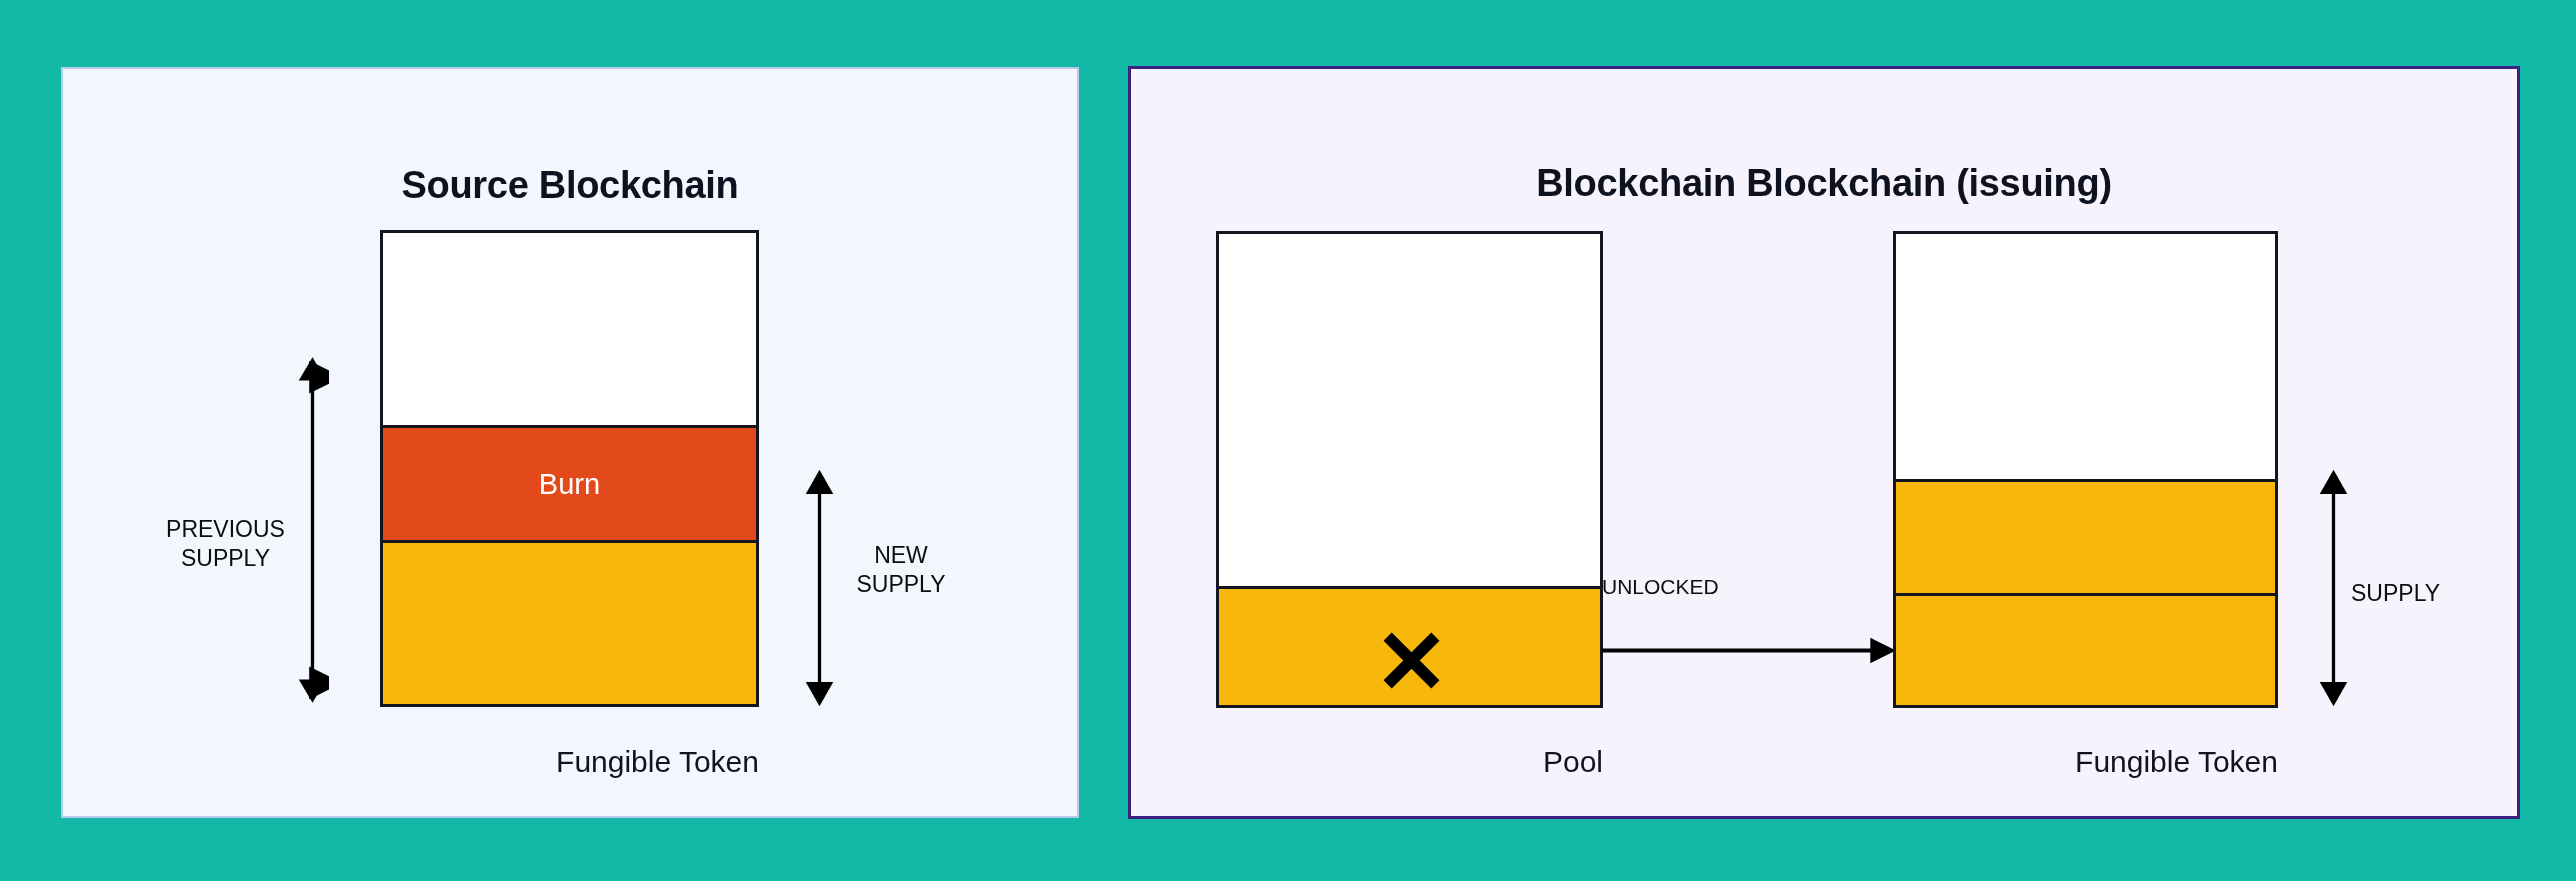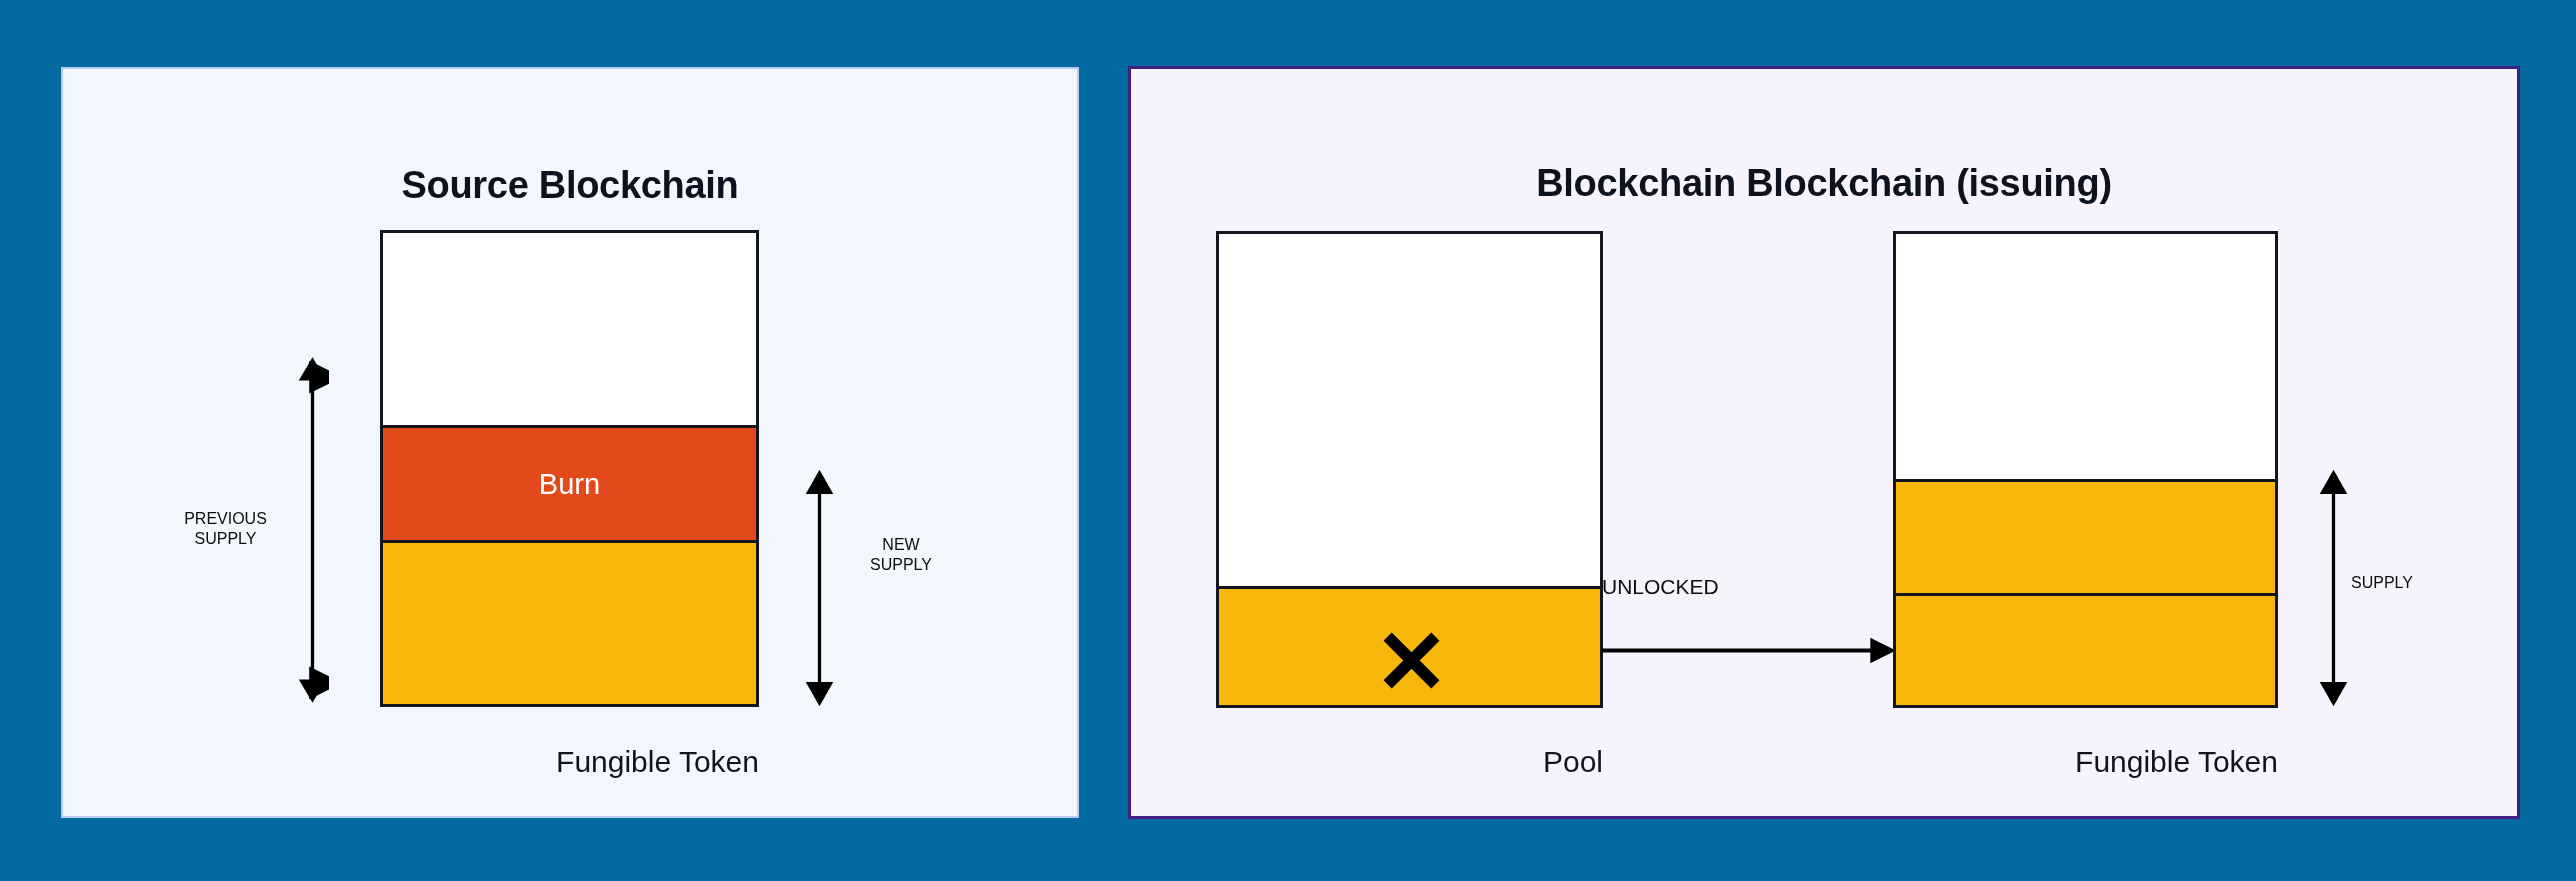--- a/index.html
+++ b/index.html
@@ -18,7 +18,7 @@
     position: relative;
     width: 2576px;
     height: 881px;
-    background: #0369a1;
+    background: #14b8a6;
   }
 
   

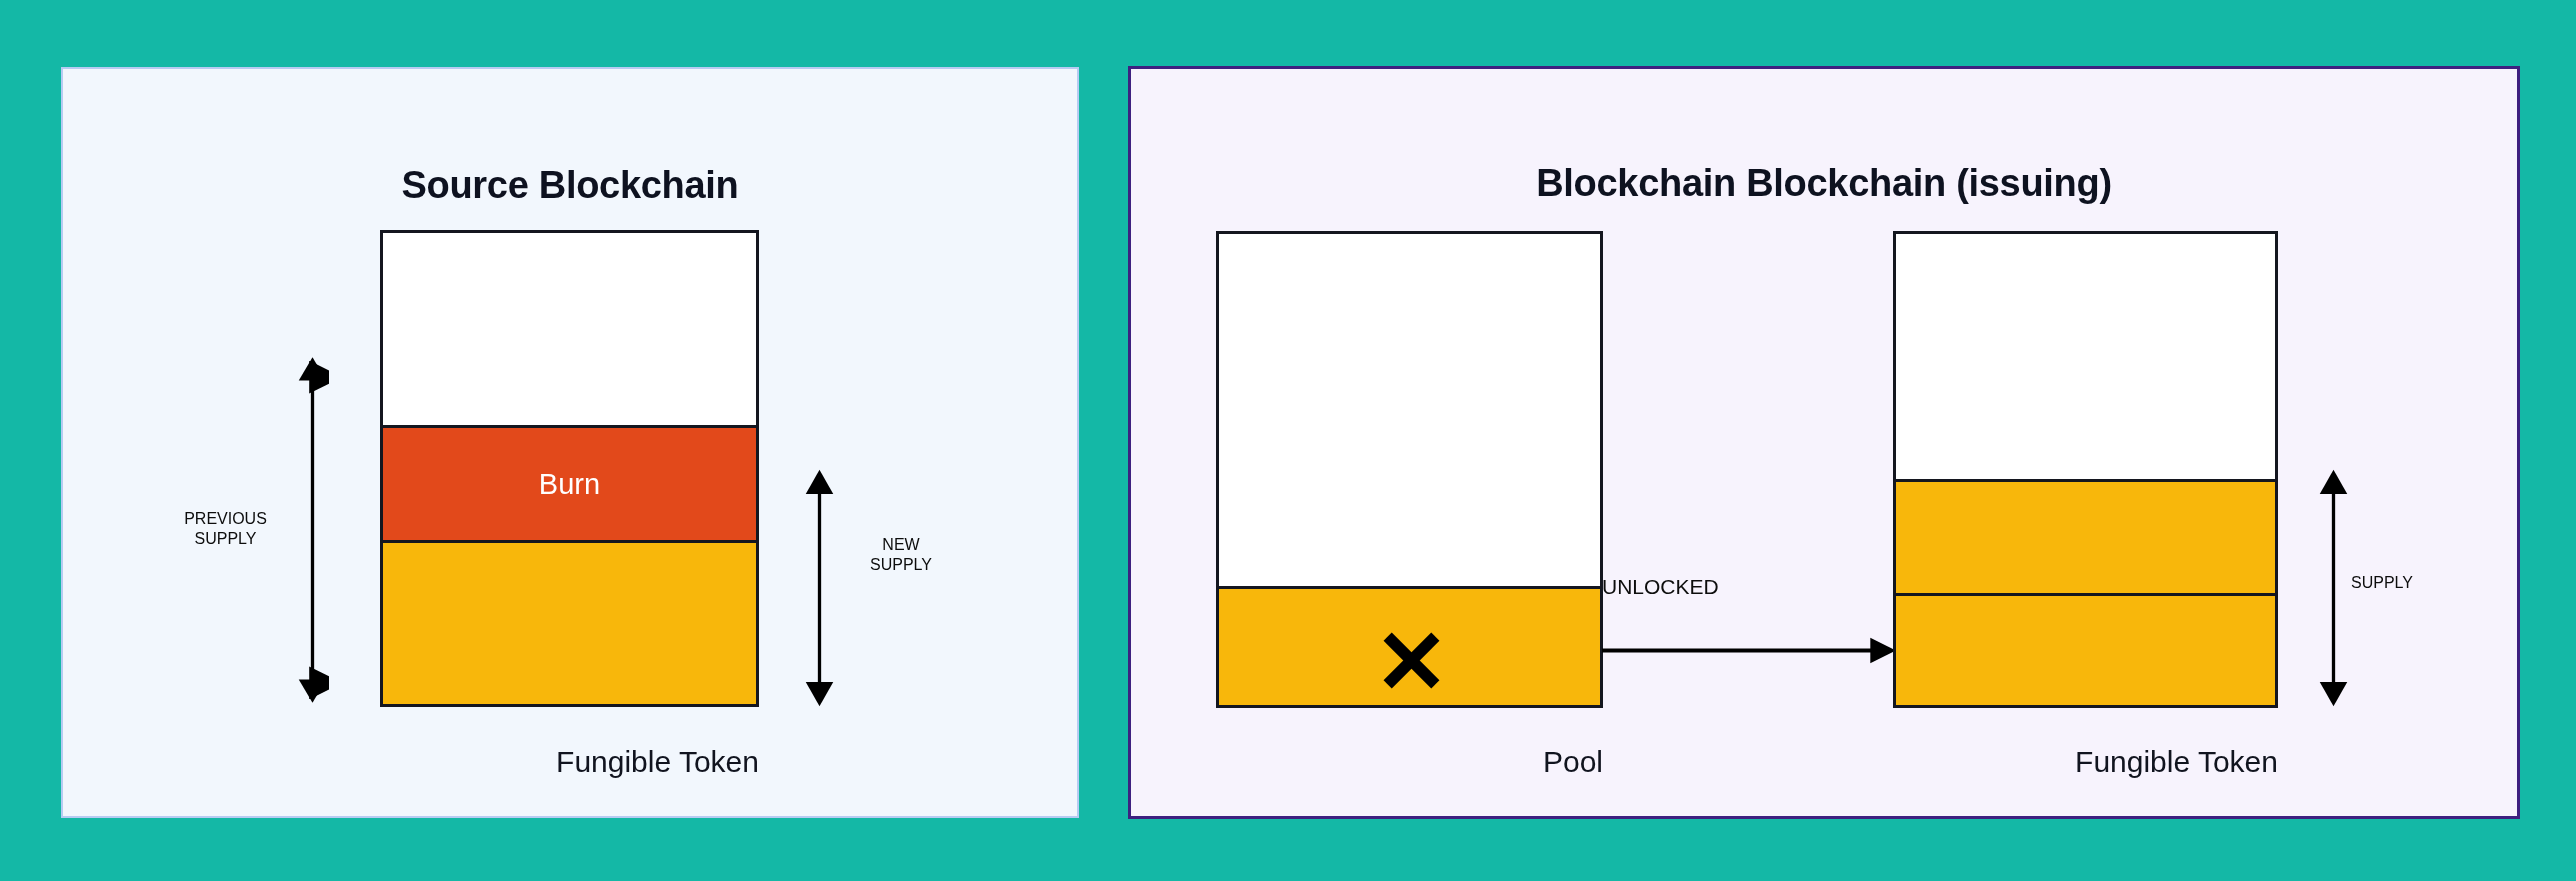--- a/index.html
+++ b/index.html
@@ -118,10 +118,11 @@
   .measure-label {
     position: absolute;
     text-align: center;
-    font-size: 16px;
+    font-size: 23px;
     color: #0d0d0d;
     line-height: 1.26;
     white-space: pre-line;
+    margin-top: 6px;
   }
 
   

